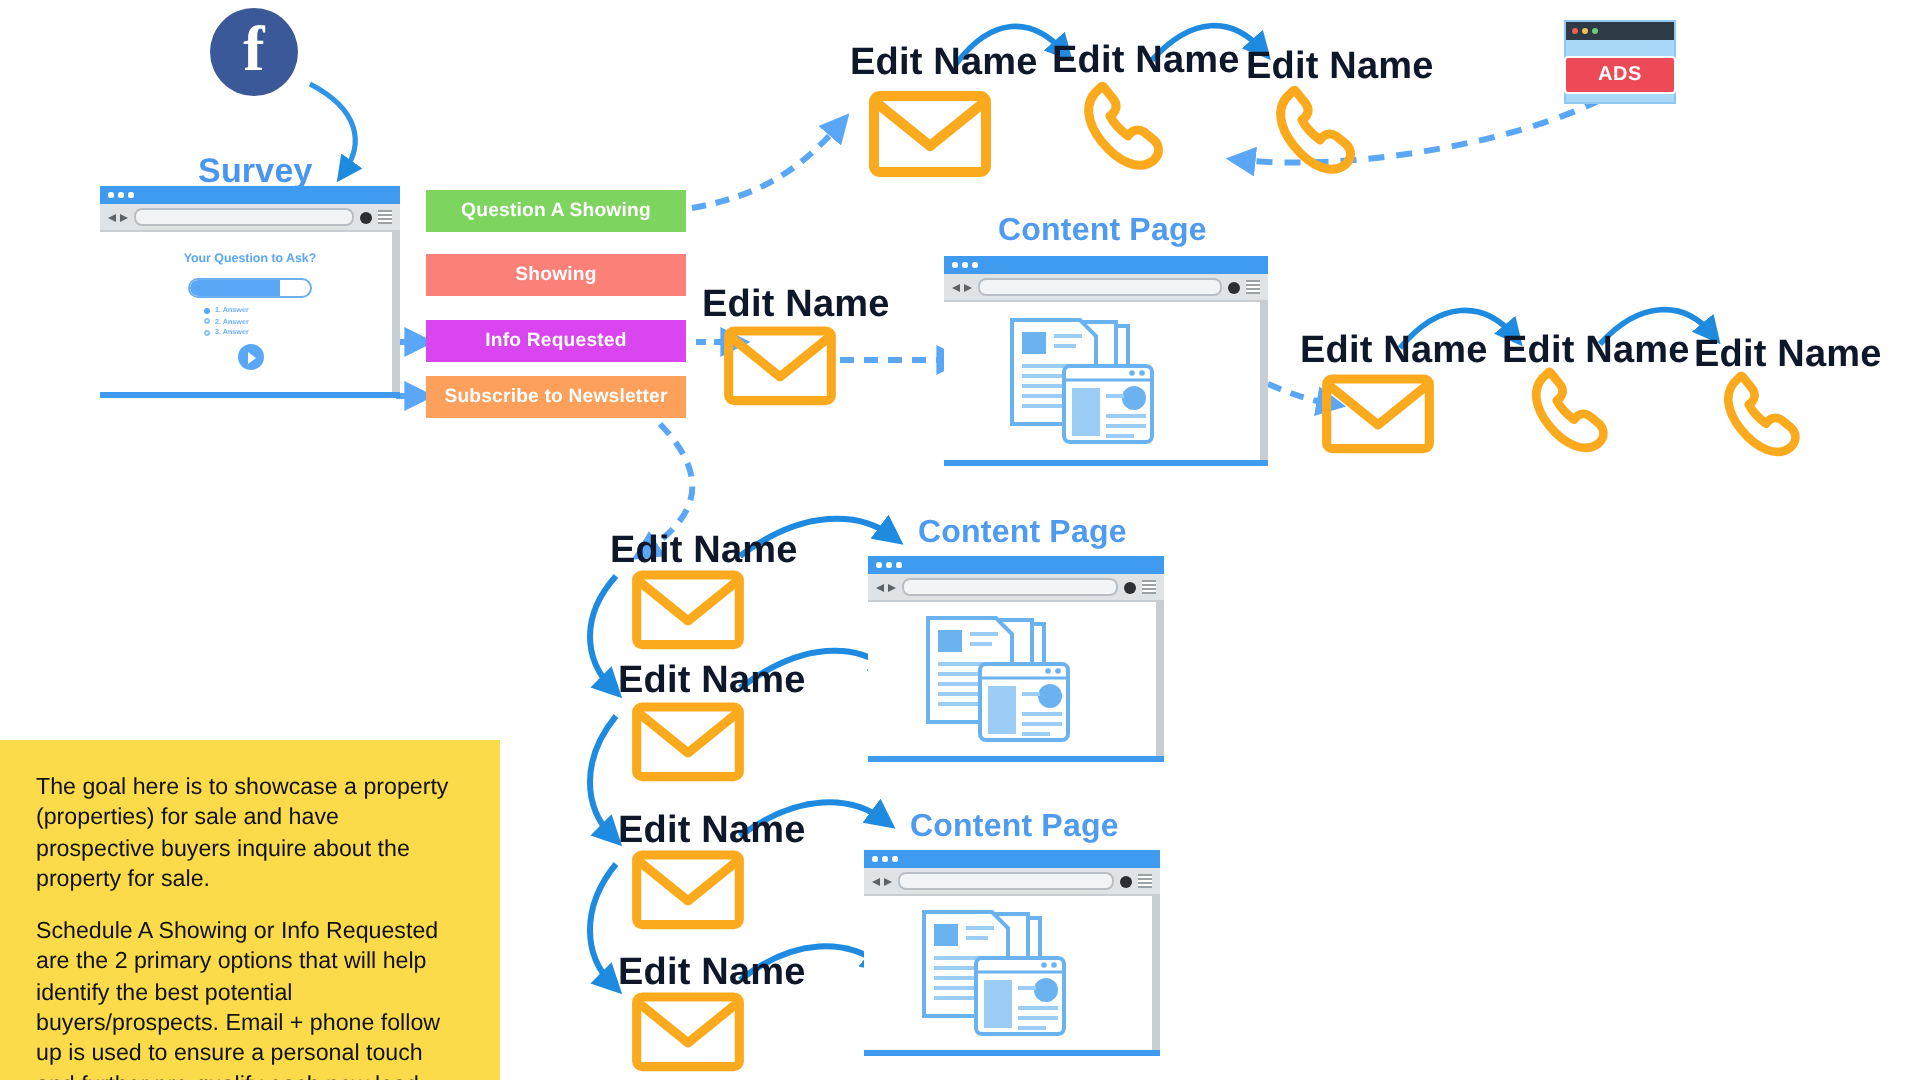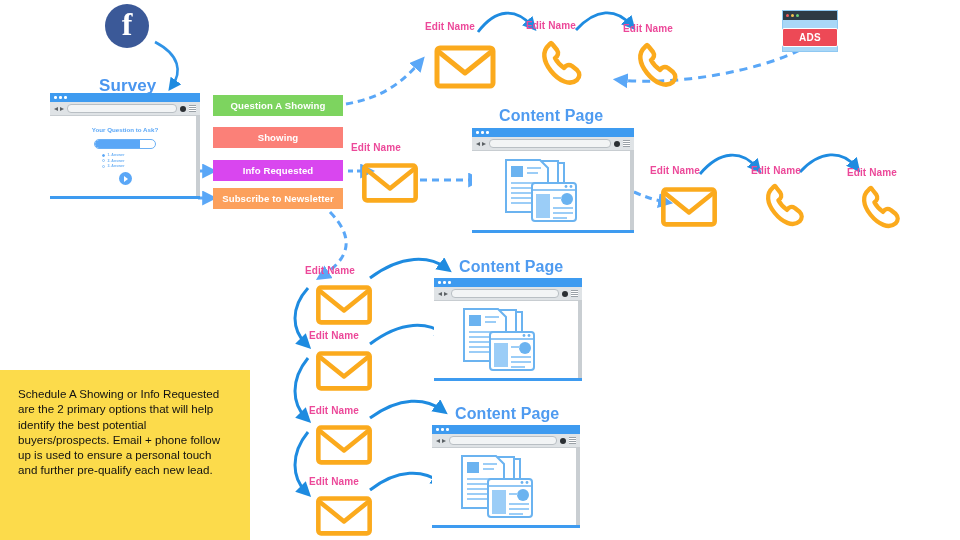--- a/index.html
+++ b/index.html
@@ -12,7 +12,7 @@
 
   
   .lbl{
-    position:absolute;color:#ec4899;font-weight:bold;font-size:10px;
+    position:absolute;color:#0f172a;font-weight:bold;font-size:19px;
     letter-spacing:.1px;white-space:nowrap;line-height:1;
   }
   .lbl.big{font-size:16px;color:#4F9BF0;}

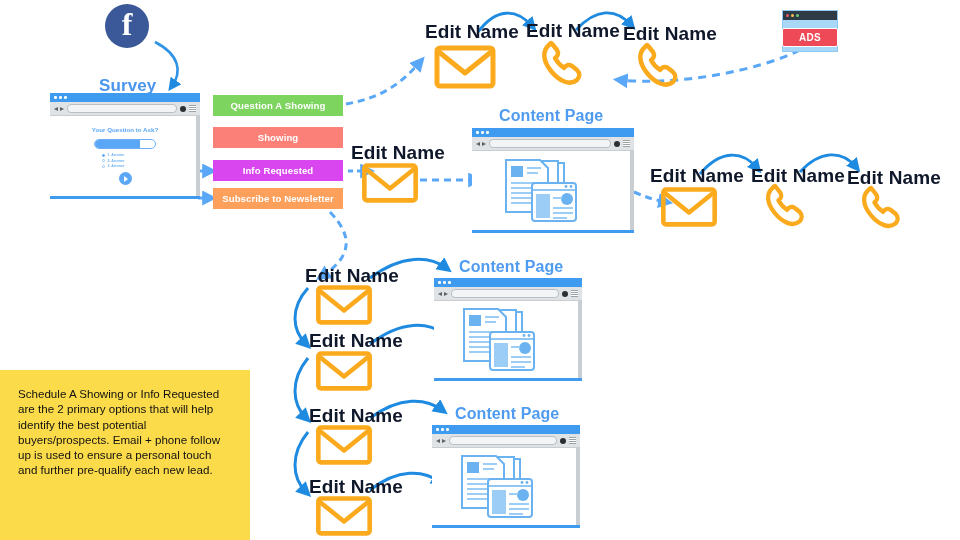--- a/index.html
+++ b/index.html
@@ -442,6 +442,7 @@
   </div>
 
   <div class="note" style="left:0px;top:370px;width:250px;height:170px;">
+    <p>The goal here is to showcase a property (properties) for sale and have prospective buyers inquire about the property for sale.</p>
     <p>Schedule A Showing or Info Requested are the 2 primary options that will help identify the best potential buyers/prospects. Email + phone follow up is used to ensure a personal touch and further pre-qualify each new lead.</p>
   </div>
 

